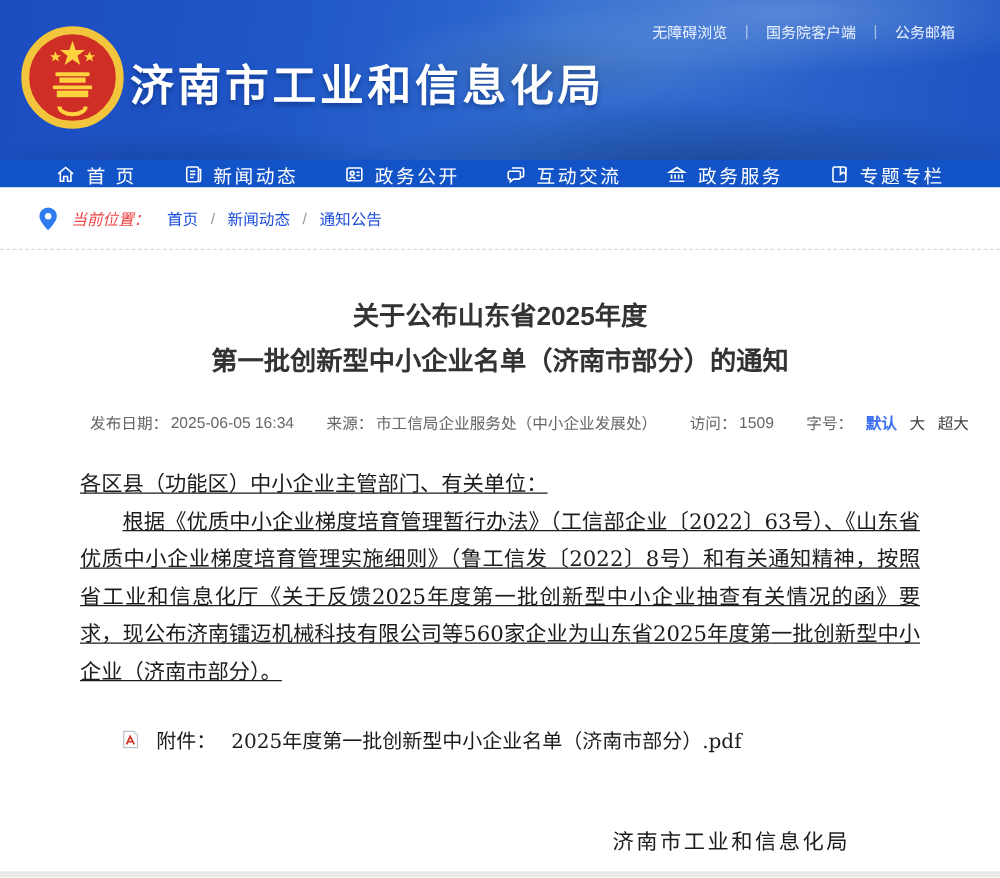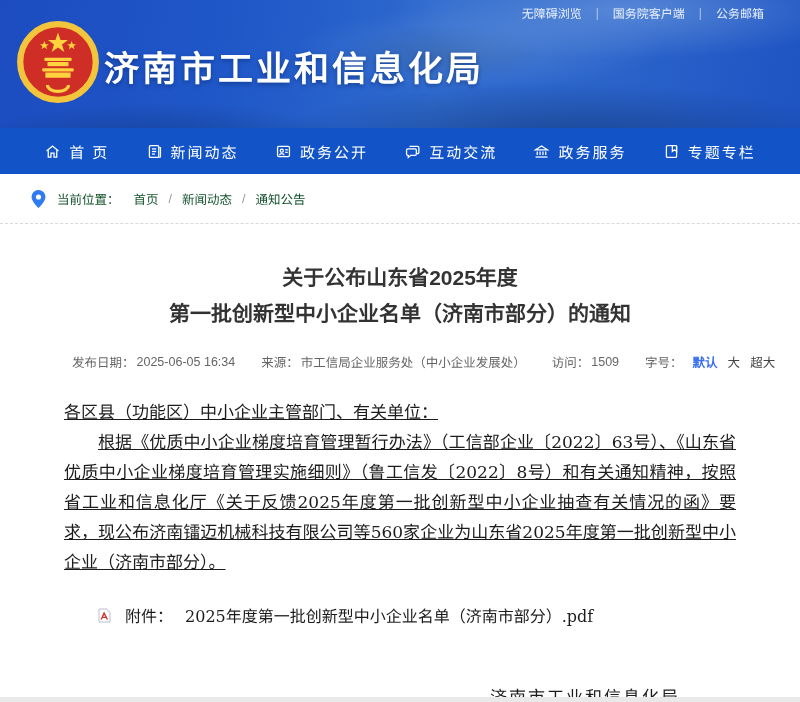--- a/index.html
+++ b/index.html
@@ -19,7 +19,7 @@
   .emblem { position:absolute; left:16px; top:20px; width:84px; height:84px; }
   .site-title { position:absolute; left:104px; top:40px; color:#fff; font-size:35px;
     font-weight:bold; letter-spacing:3px; text-shadow:0 2px 4px rgba(0,30,90,.45); }
-  .top-links { position:absolute; top:4px; right:22px; display:flex; align-items:center;
+  .top-links { position:absolute; top:16px; right:22px; display:flex; align-items:center;
     font-size:12px; color:#eaf1ff; }
   .top-links .tlink { padding:0 14px; cursor:pointer; white-space:nowrap; }
   .top-links .tsep { color:rgba(255,255,255,.55); }

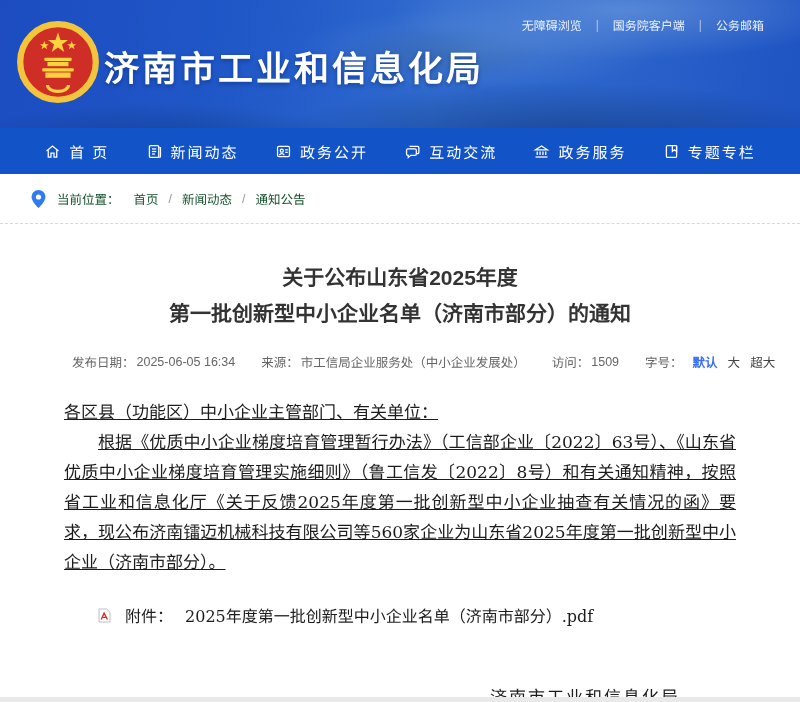--- a/index.html
+++ b/index.html
@@ -34,7 +34,7 @@
   .mag { width:15px; height:15px; margin-right:7px; flex:none; }
 
   
-  .nav { width:800px; height:46px; background:#1254c8; display:flex; align-items:center;
+  .nav { width:800px; height:22px; background:#1254c8; display:flex; align-items:center;
     justify-content:space-around; padding:0 26px; }
   .nav-item { display:flex; align-items:center; gap:8px; color:#fff; font-size:15px;
     letter-spacing:2px; cursor:pointer; white-space:nowrap; }

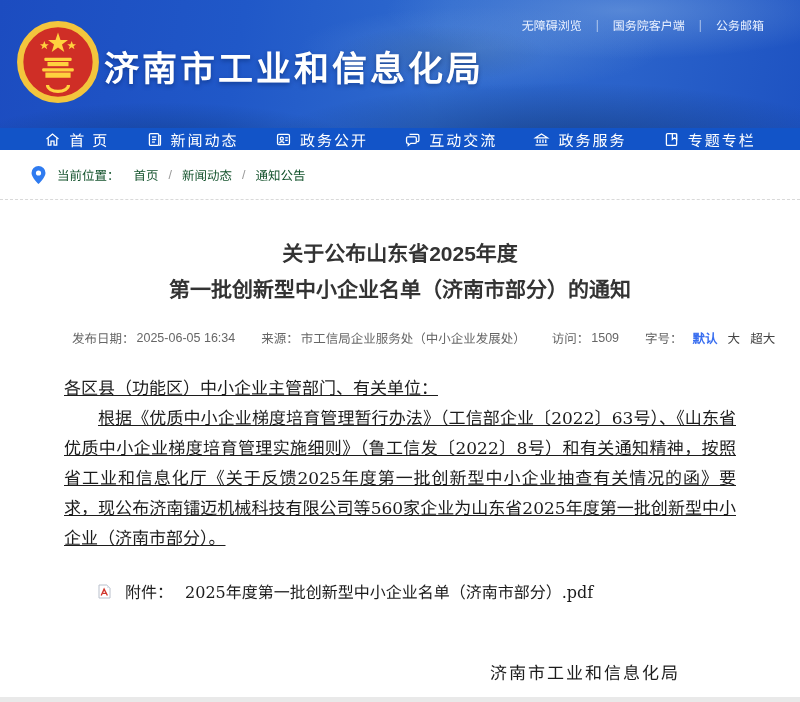--- a/index.html
+++ b/index.html
@@ -44,7 +44,7 @@
   .crumb { width:800px; height:50px; background:#fff; display:flex; align-items:center;
     padding:0 30px; border-bottom:1px dashed #d9d9d9; font-size:12.5px; color:#333; }
   .crumb .pin { width:17px; height:20px; margin-right:10px; flex:none; }
-  .crumb .c-label { color:#14532d; margin-right:4px; }
+  .crumb .c-label { color:#ef4444; margin-right:4px;font-style:italic; }
   .crumb .c-link { color:#14532d; cursor:pointer; margin:0 10px; }
   .crumb .c-link:first-of-type { margin-left:6px; }
   .crumb .c-sep { color:#999; }

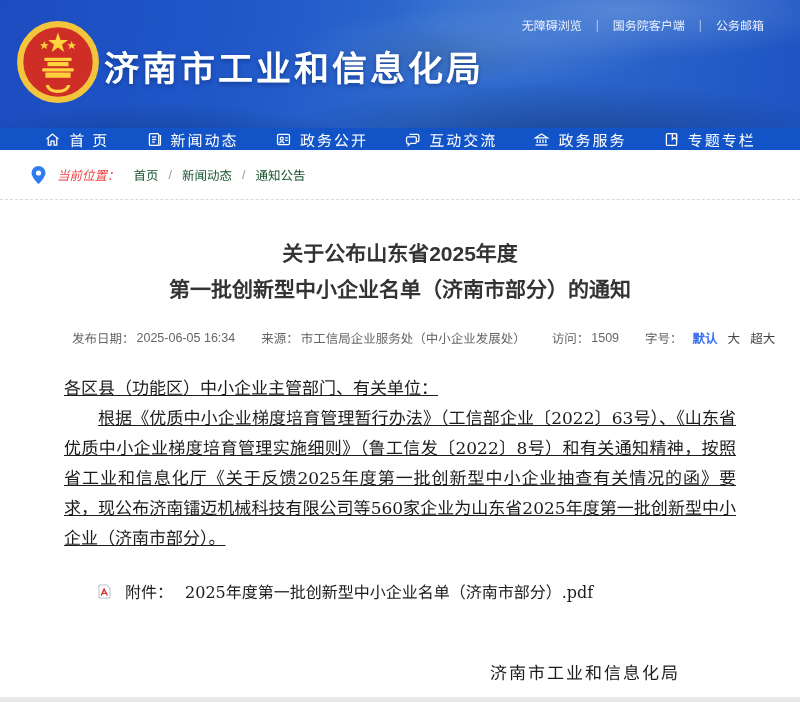--- a/index.html
+++ b/index.html
@@ -45,7 +45,7 @@
     padding:0 30px; border-bottom:1px dashed #d9d9d9; font-size:12.5px; color:#333; }
   .crumb .pin { width:17px; height:20px; margin-right:10px; flex:none; }
   .crumb .c-label { color:#ef4444; margin-right:4px;font-style:italic; }
-  .crumb .c-link { color:#14532d; cursor:pointer; margin:0 10px; }
+  .crumb .c-link { color:#1d4ed8; cursor:pointer; margin:0 10px; }
   .crumb .c-link:first-of-type { margin-left:6px; }
   .crumb .c-sep { color:#999; }
 

